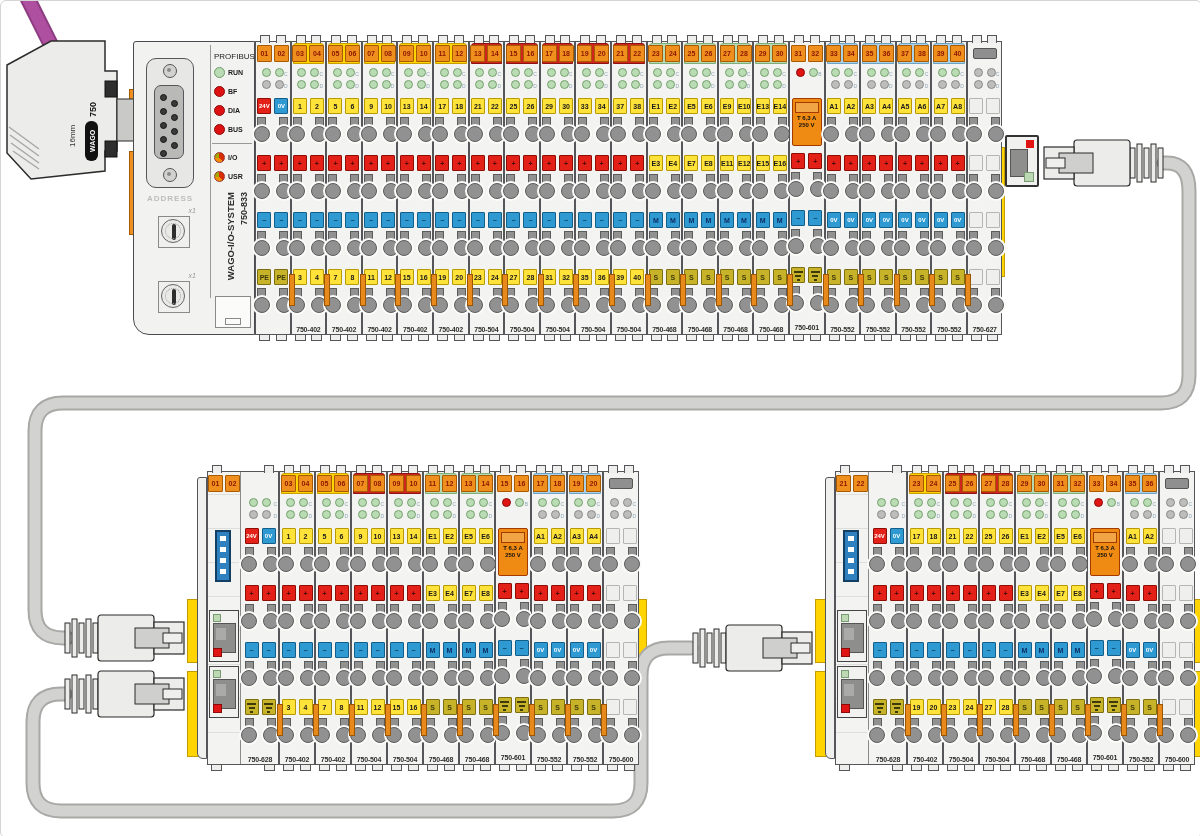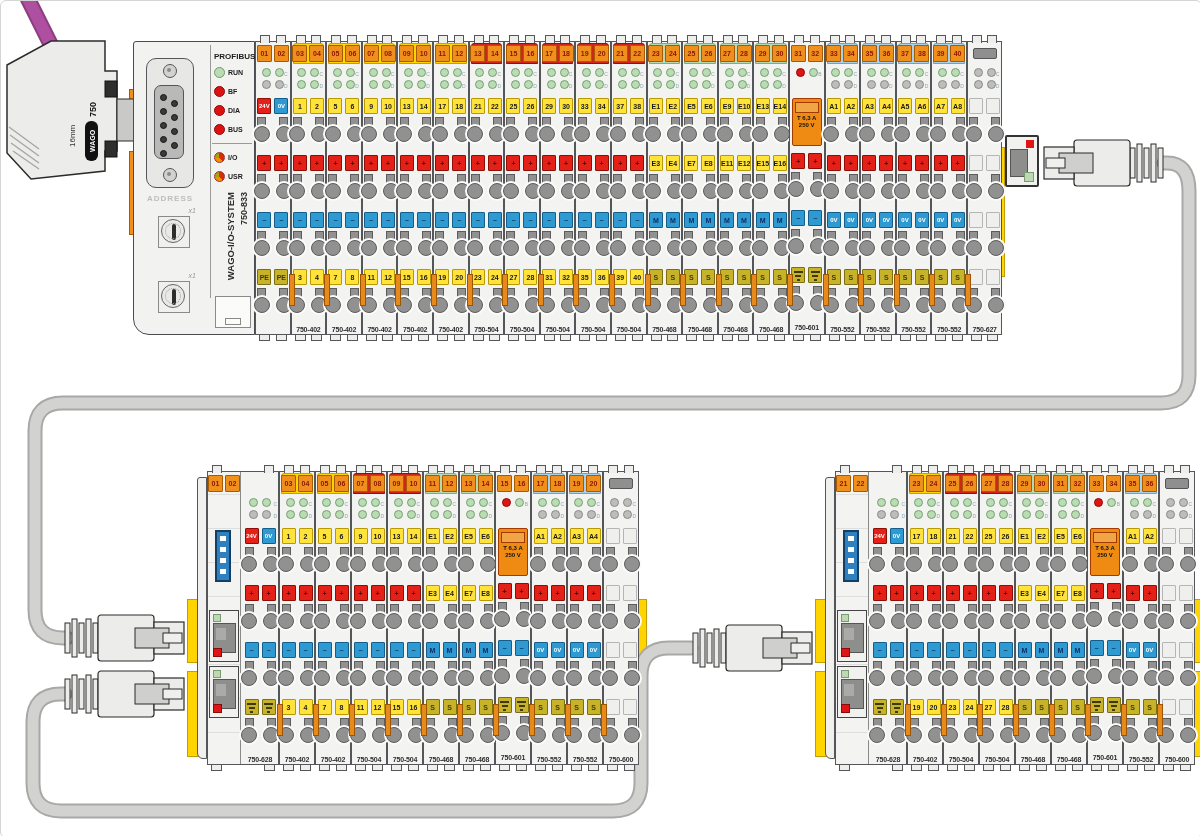--- a/index.html
+++ b/index.html
@@ -88,7 +88,7 @@
   .rotary::before{content:"";position:absolute;left:2px;top:2px;width:24px;height:24px;border-radius:50%;border:1px solid #666;background:#e9e9e7;box-sizing:border-box;}
   .rotary::after{content:"";position:absolute;left:6px;top:6px;width:16px;height:16px;border-radius:50%;border:1.5px dotted #999;box-sizing:border-box;}
   .rotary i{position:absolute;left:13px;top:7px;width:4px;height:16px;background:#2d2d2d;border-radius:2px;}
-  .busname{position:absolute;left:80px;top:10px;font-size:8px;font-weight:bold;color:#1c1c1c;}
+  .busname{position:absolute;left:80px;top:10px;font-size:8px;font-weight:normal;color:#1c1c1c;}
   .ledrow{position:absolute;left:80px;display:flex;align-items:center;gap:3px;}
   .cled{width:11px;height:11px;border-radius:50%;box-sizing:border-box;flex:none;}
   .cled.green{background:#b9dcb4;border:1px solid #6f9a69;}

